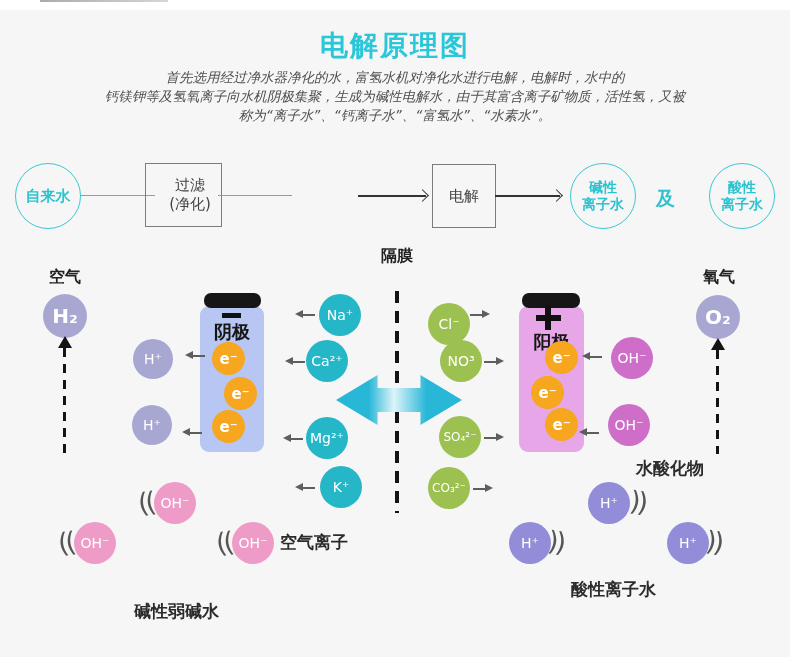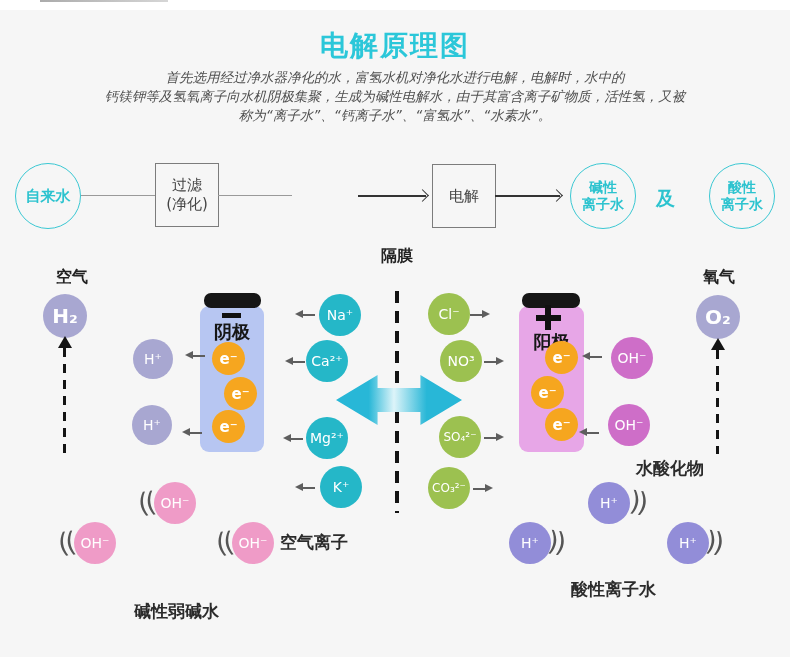--- a/index.html
+++ b/index.html
@@ -73,7 +73,7 @@
 
   <div class="circle flow-circle" style="left:15px;top:163px;">自来水</div>
   <div class="hline" style="left:81px;top:195px;width:74px;"></div>
-  <div class="flow-rect" style="left:155px;top:163px;">过滤
+  <div class="flow-rect" style="left:145px;top:163px;padding-left:13px;">过滤
 (净化)</div>
   <div class="hline" style="left:218px;top:195px;width:74px;"></div>
   <div class="farrow" style="left:358px;top:195px;width:68px;">

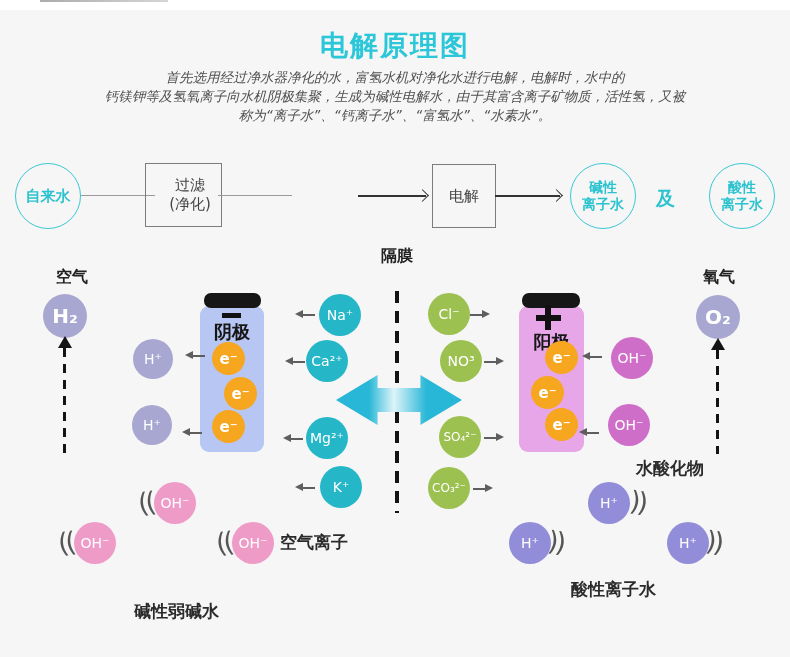--- a/index.html
+++ b/index.html
@@ -92,7 +92,7 @@
   <div class="lbl" style="left:381px;top:246px;">隔膜</div>
   <div class="vdash-bold" style="left:395px;top:291px;height:222px;"></div>
 
-  <div class="lbl" style="left:56px;top:267px;">空气</div>
+  <div class="lbl" style="left:49px;top:267px;">空气</div>
   <div class="circle gas lavender" style="left:43px;top:294px;">H₂</div>
   <div class="up-tri" style="left:58px;top:336px;"></div>
   <div class="vdash" style="left:63px;top:348px;height:106px;"></div>

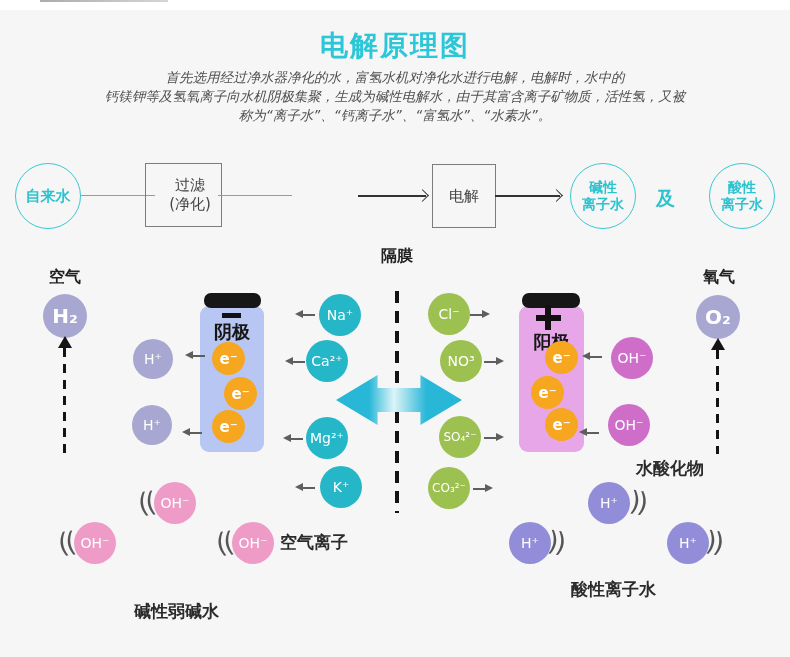--- a/index.html
+++ b/index.html
@@ -151,7 +151,7 @@
       <span class="tail"></span>
     </div>
 
-  <div class="circle ion anion" style="left:428px;top:293px;">Cl⁻</div>
+  <div class="circle ion anion" style="left:428px;top:303px;">Cl⁻</div>
   <div class="circle ion anion" style="left:440px;top:340px;">NO³</div>
   <div class="circle ion anion small" style="left:439px;top:416px;">SO₄²⁻</div>
   <div class="circle ion anion small" style="left:428px;top:467px;">CO₃²⁻</div>

